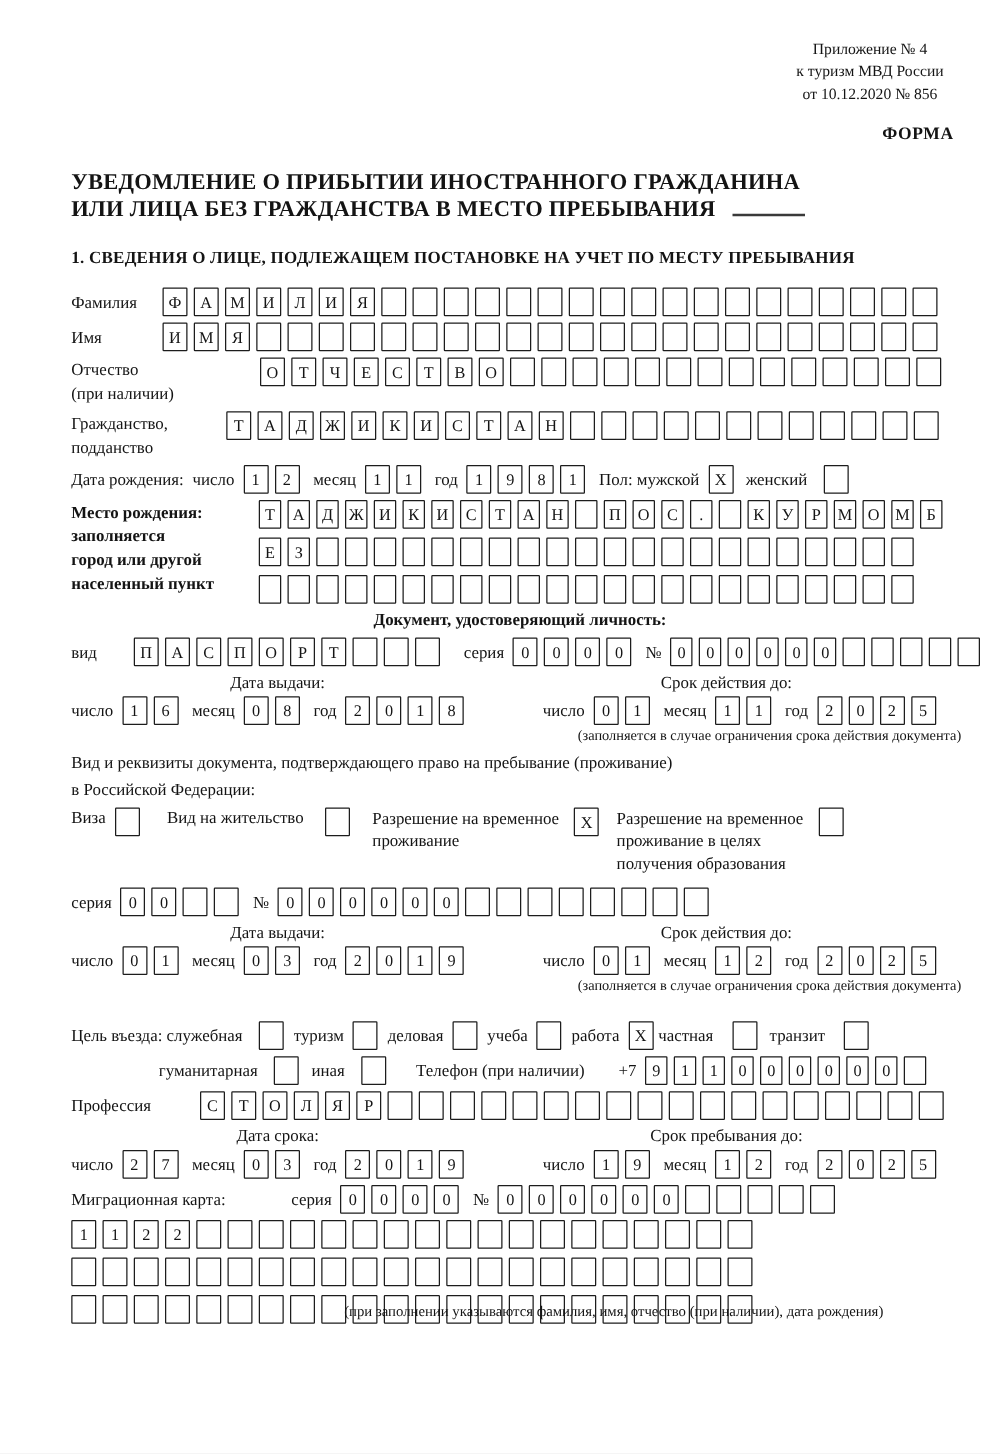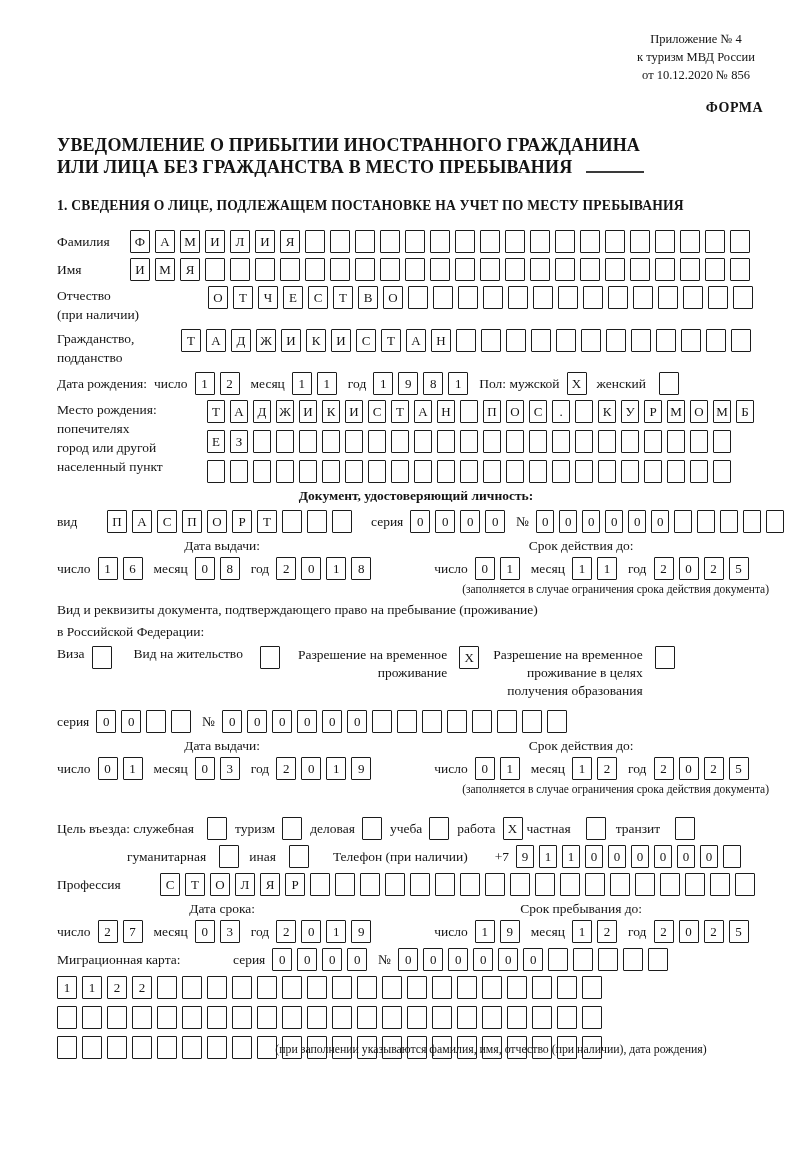--- a/index.html
+++ b/index.html
@@ -213,7 +213,7 @@
         <span class="box chk"></span>
       </div>
       <div class="frow top">
-        <span class="lblstack" style="width: 150px;">
+        <span class="lblstack" style="width: 150px; font-weight: bold;">
           <div>Место рождения:</div>
           <div>попечителях</div>
           <div>город или другой</div>

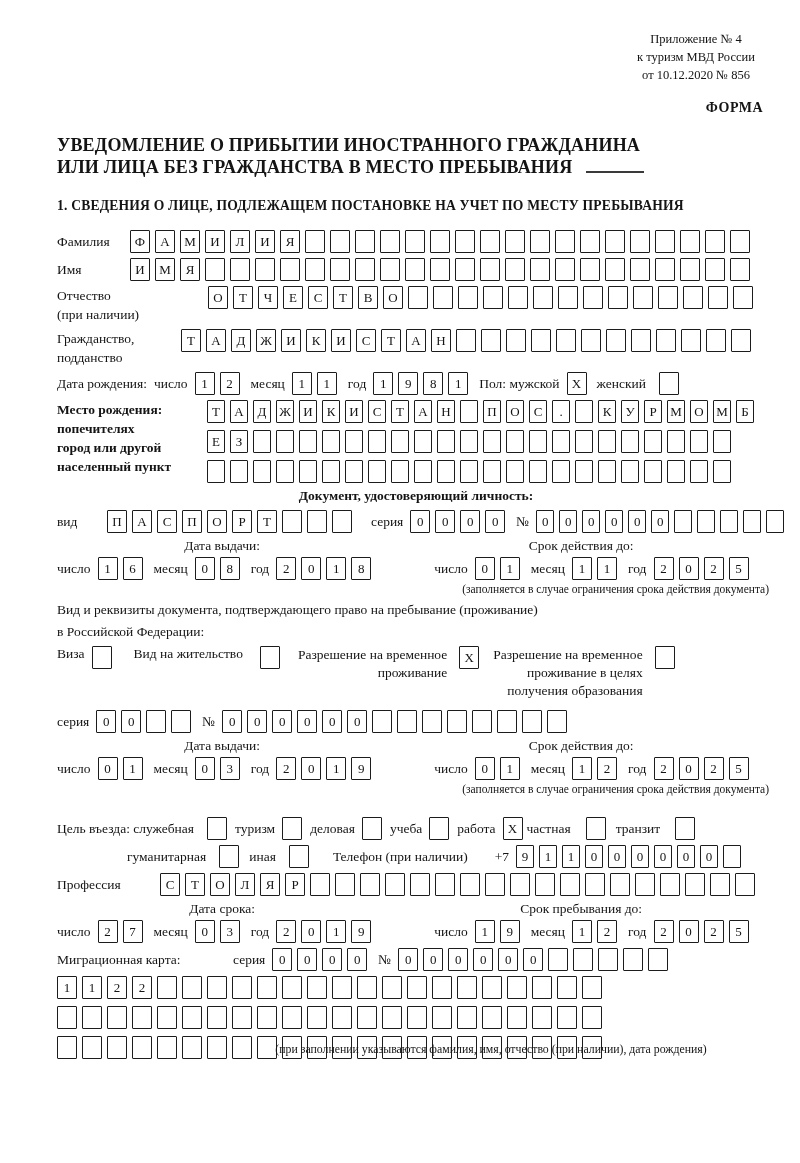--- a/index.html
+++ b/index.html
@@ -215,7 +215,7 @@
       <div class="frow top">
         <span class="lblstack" style="width: 150px; font-weight: bold;">
           <div>Место рождения:</div>
-          <div>попечителях</div>
+          <div>заполняется</div>
           <div>город или другой</div>
           <div>населенный пункт</div>
         </span>

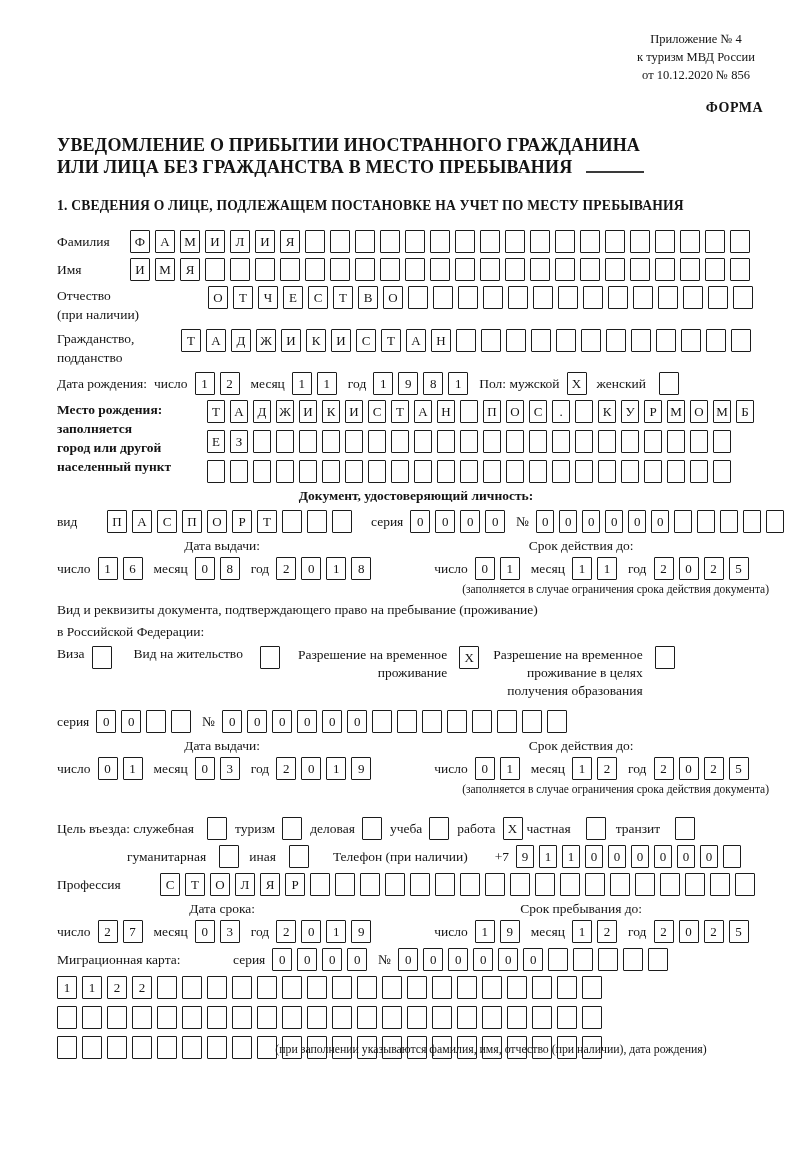--- a/index.html
+++ b/index.html
@@ -25,7 +25,7 @@
   .txt{margin-right:7px;white-space:nowrap;}
   .lblstack{flex:0 0 auto;}
   .lblstack div{line-height:19px;}
-  .cstack{text-align:right;line-height:18px;flex:0 0 auto;}
+  .cstack{text-align:left;line-height:18px;flex:0 0 auto;}
   .rowscol{display:flex;flex-direction:column;}
   .rowscol .frow{margin-bottom:7px;}
   .rowscol .frow:last-child{margin-bottom:0;}

